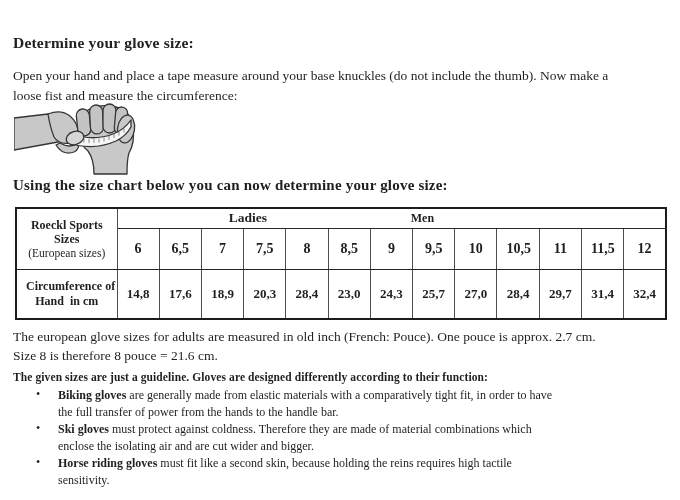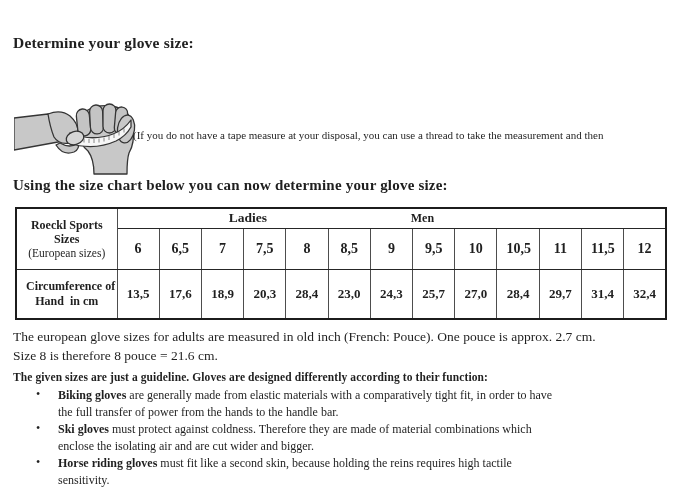--- a/index.html
+++ b/index.html
@@ -50,6 +50,10 @@
 
   <div class="abs h1">Determine your glove size:</div>
 
+  <div class="abs intro">
+    <span class="line">Open your hand and place a tape measure around your base knuckles (do not include the thumb). Now make a</span>
+    <span class="line">loose fist and measure the circumference:</span>
+  </div>
 
   <div class="abs illus">
     <svg width="122" height="76" viewBox="0 0 122 76" xmlns="http://www.w3.org/2000/svg">

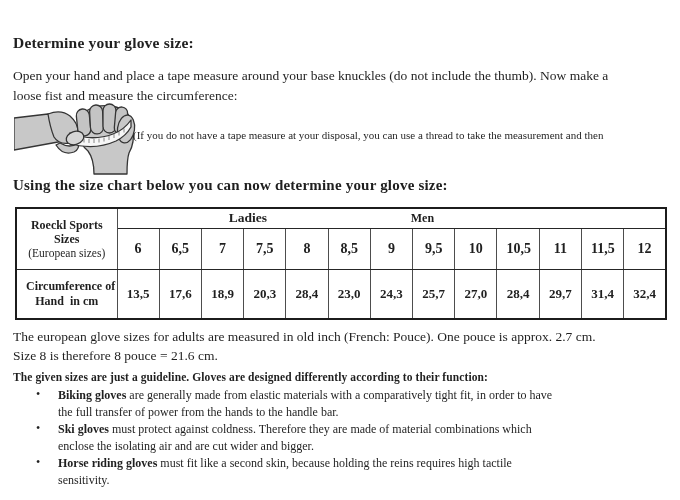--- a/index.html
+++ b/index.html
@@ -95,7 +95,6 @@
   </div>
 
   <div class="abs note">
-    <span class="line">(If you do not have a tape measure at your disposal, you can use a thread to take the measurement and then</span>
   </div>
 
   <div class="abs h2">Using the size chart below you can now determine your glove size:</div>

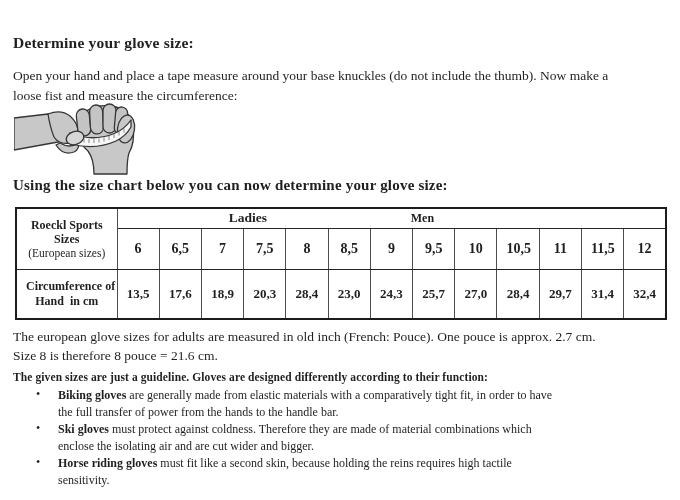--- a/index.html
+++ b/index.html
@@ -137,7 +137,7 @@
           <span class="line">Circumference of</span>
           <span class="line pre">Hand  in cm</span>
         </td>
-        <td class="circ">13,5</td>
+        <td class="circ">14,8</td>
         <td class="circ">17,6</td>
         <td class="circ">18,9</td>
         <td class="circ">20,3</td>

